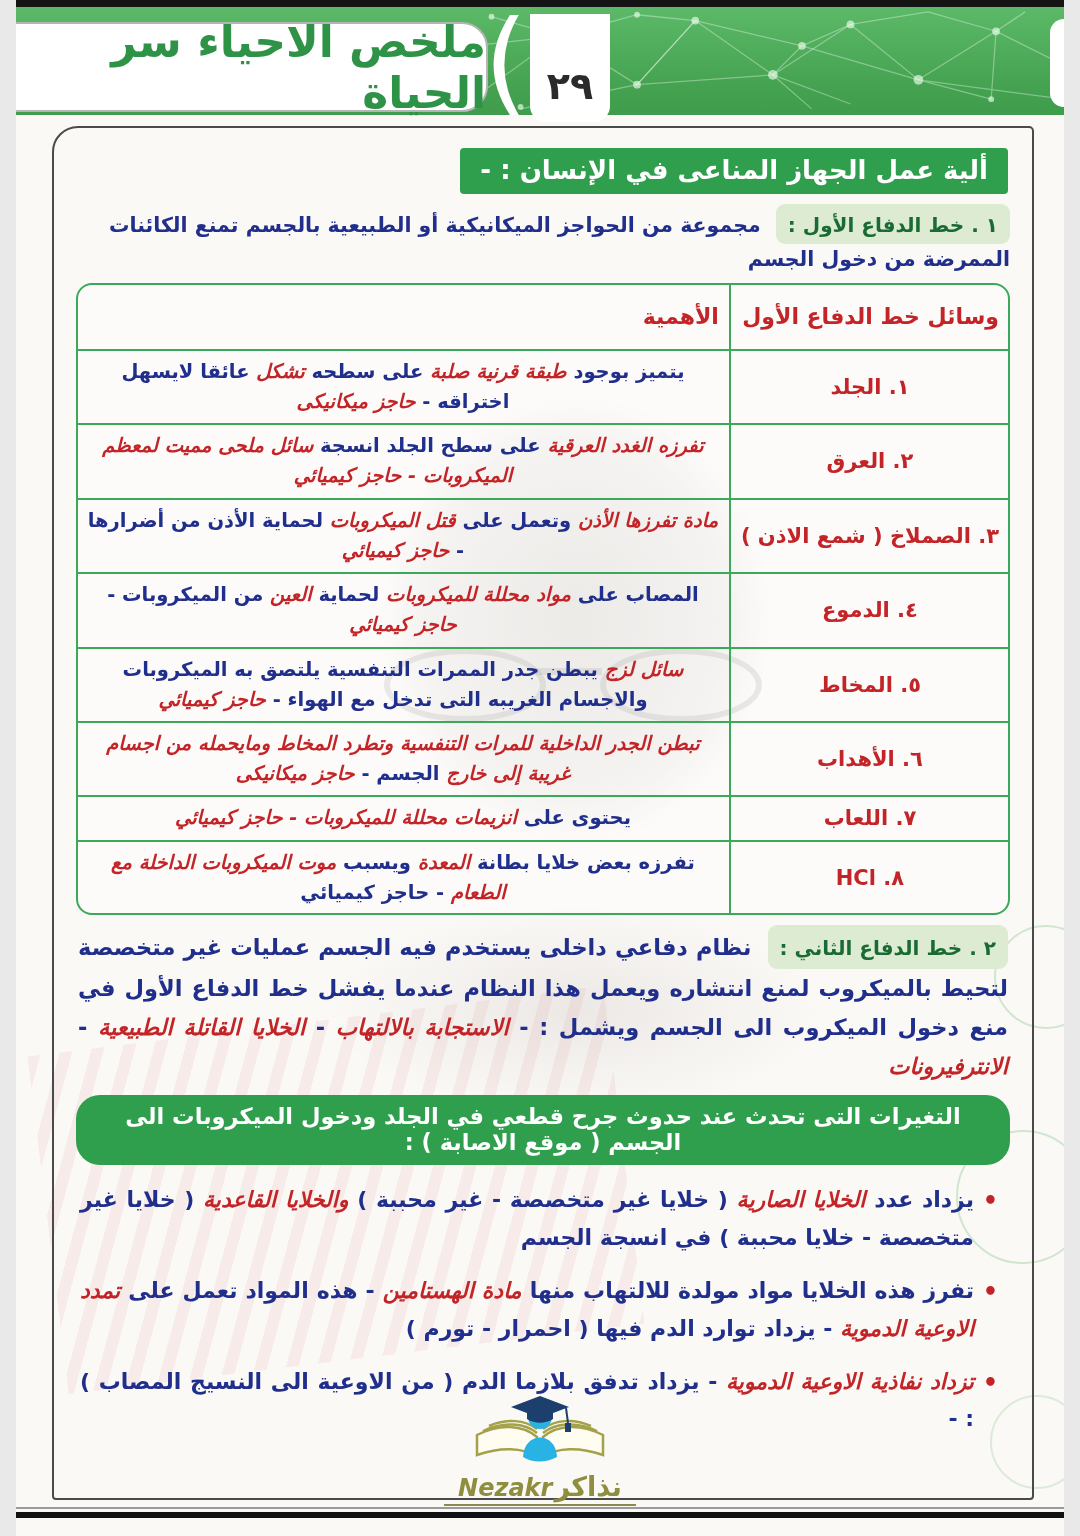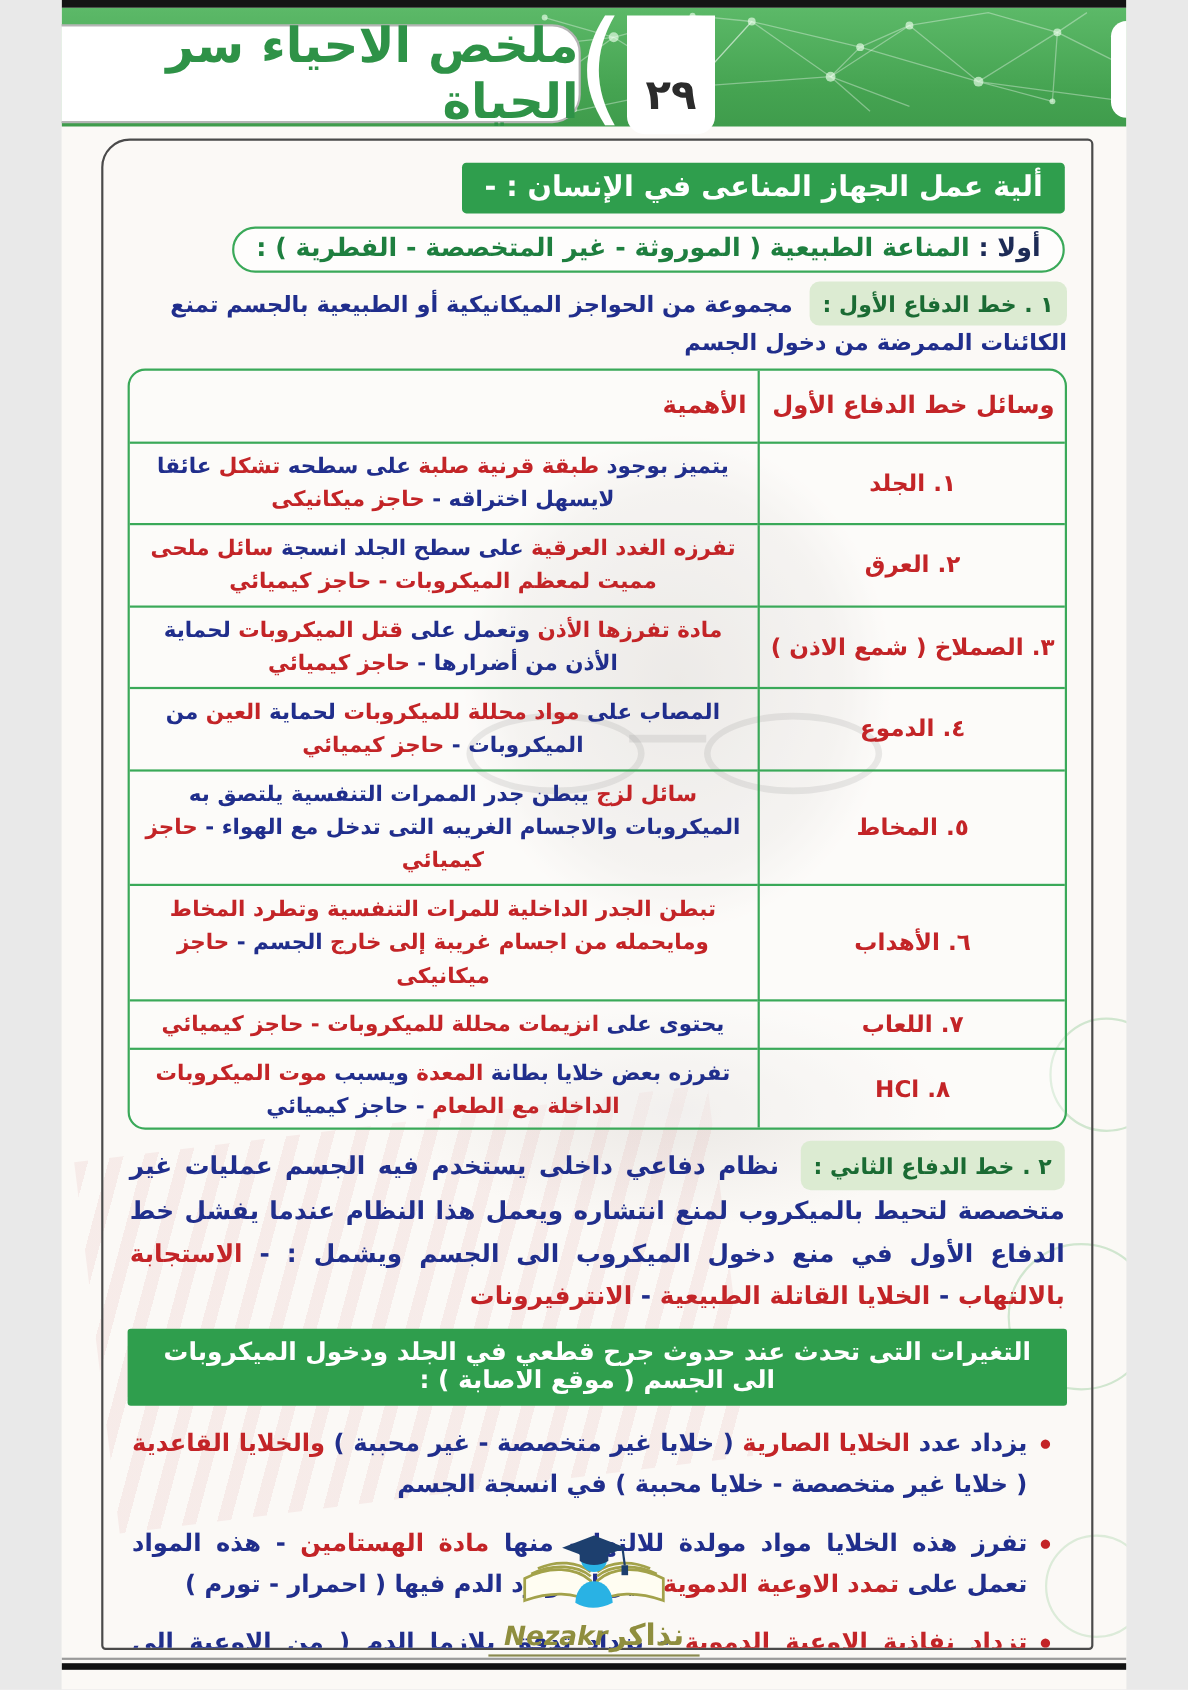--- a/index.html
+++ b/index.html
@@ -15,7 +15,7 @@
   }
   html,body{margin:0;padding:0;background:#e9e9e9;}
   .page{
-    position:relative;width:968px;height:1536px;margin:0 auto;
+    position:relative;width:1048px;height:1536px;margin:0 auto;
     background:#fbf9f6;overflow:hidden;
     font-family:"DejaVu Sans", sans-serif;font-weight:bold;
   }

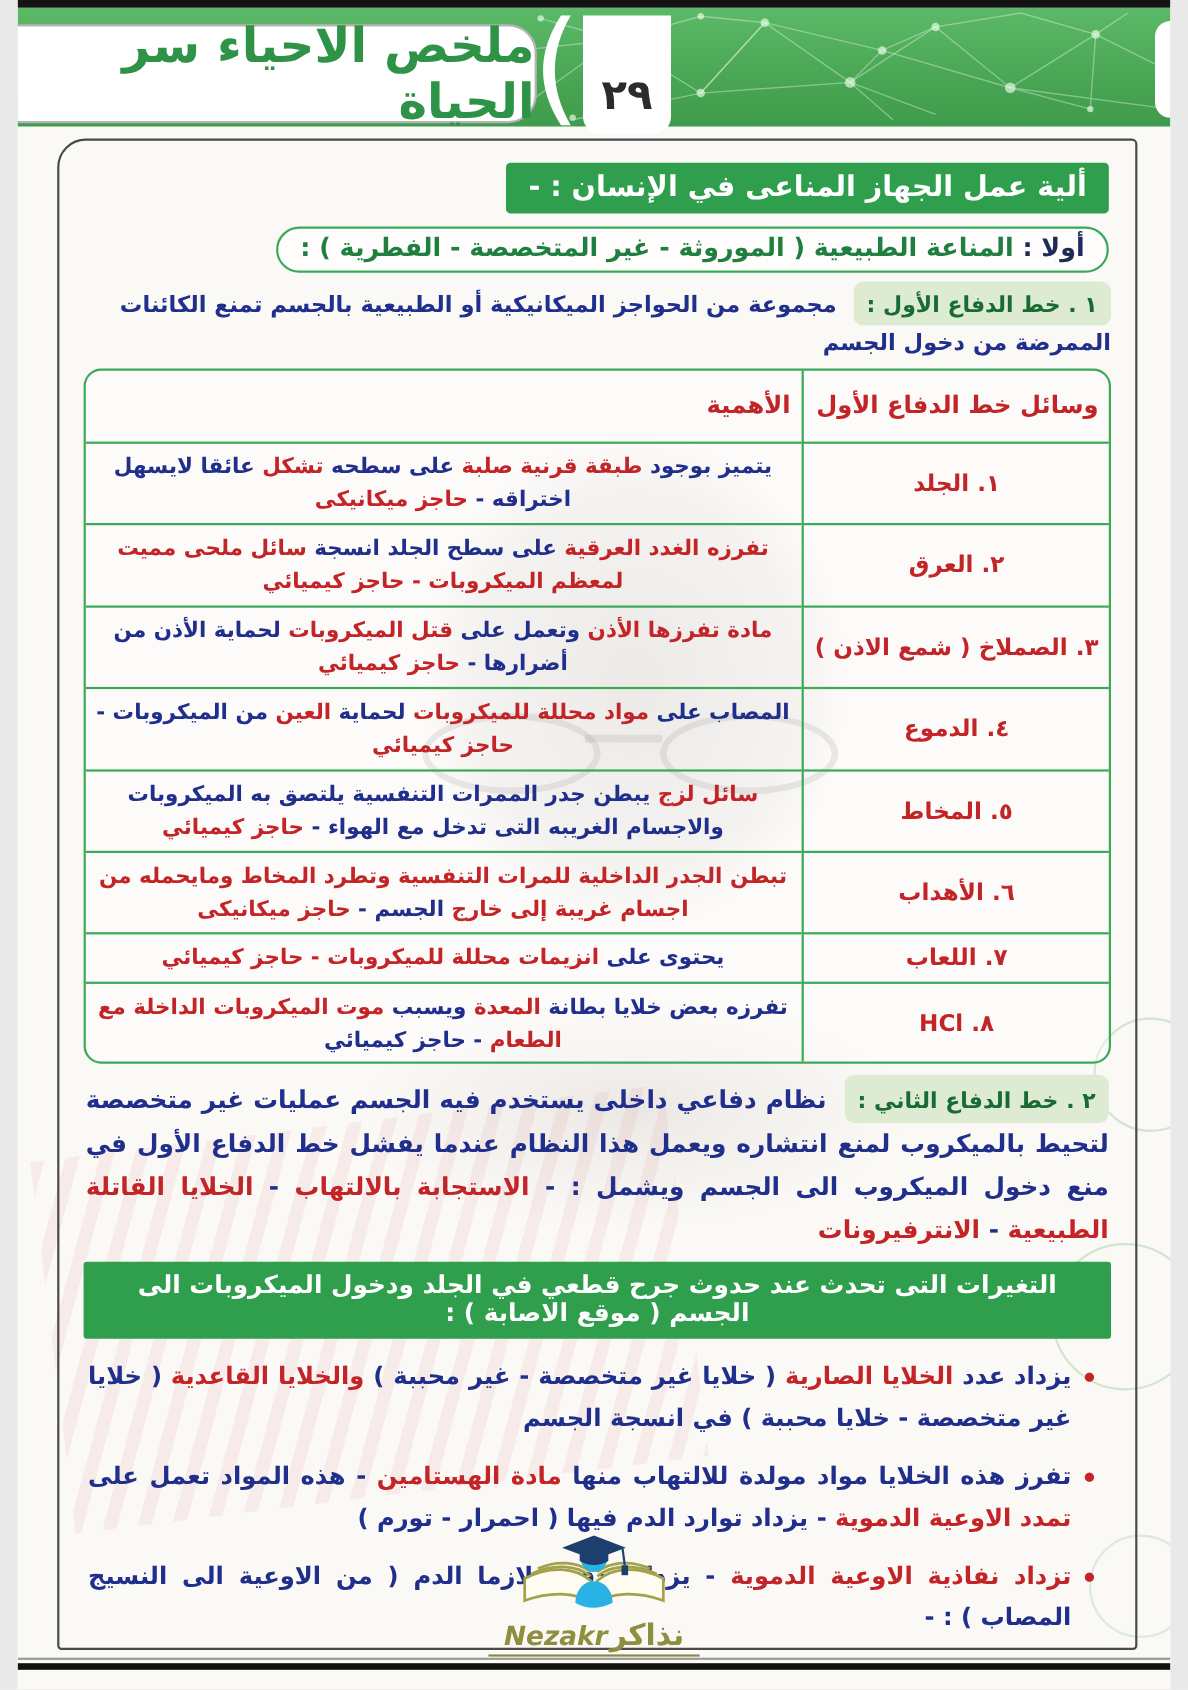--- a/index.html
+++ b/index.html
@@ -164,10 +164,6 @@
 
     <div class="title-badge">ألية عمل الجهاز المناعى في الإنسان : -</div>
     <br>
-    <div class="pill">
-      <span class="prefix">أولا :</span>
-      <span class="rest">المناعة الطبيعية ( الموروثة - غير المتخصصة - الفطرية ) :</span>
-    </div>
 
 
     <div class="line-row">

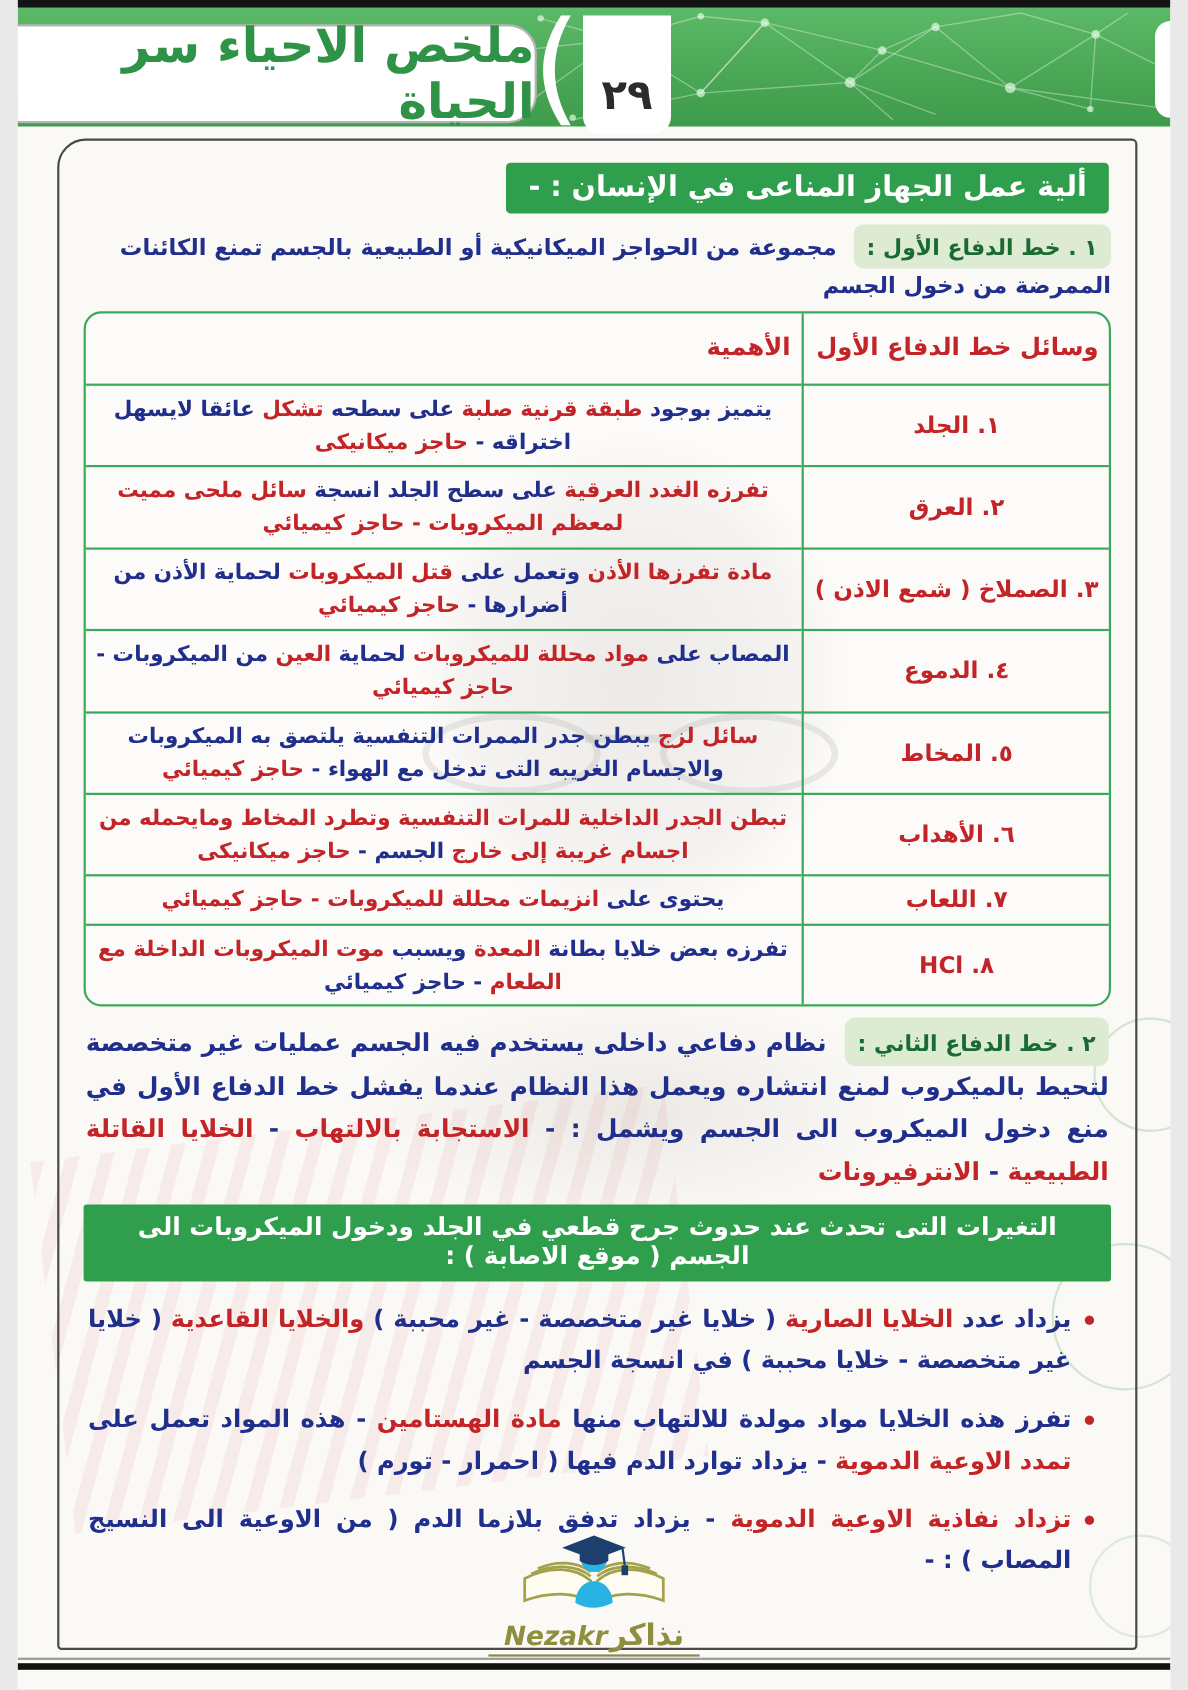--- a/index.html
+++ b/index.html
@@ -85,7 +85,7 @@
   td.lbl{color:var(--red);font-size:21px;text-align:center;width:218px;white-space:nowrap;}
   td.imp{font-size:19.5px;line-height:1.55;text-align:center;}
   .seg-blue{color:var(--blue);}
-  .seg-red{color:var(--red);}
+  .seg-red{color:var(--red);font-style:italic;}
   
   .defense2{font-size:22.5px;line-height:1.72;margin:10px 2px 4px;color:var(--blue);text-align:justify;}
   .wide-badge{

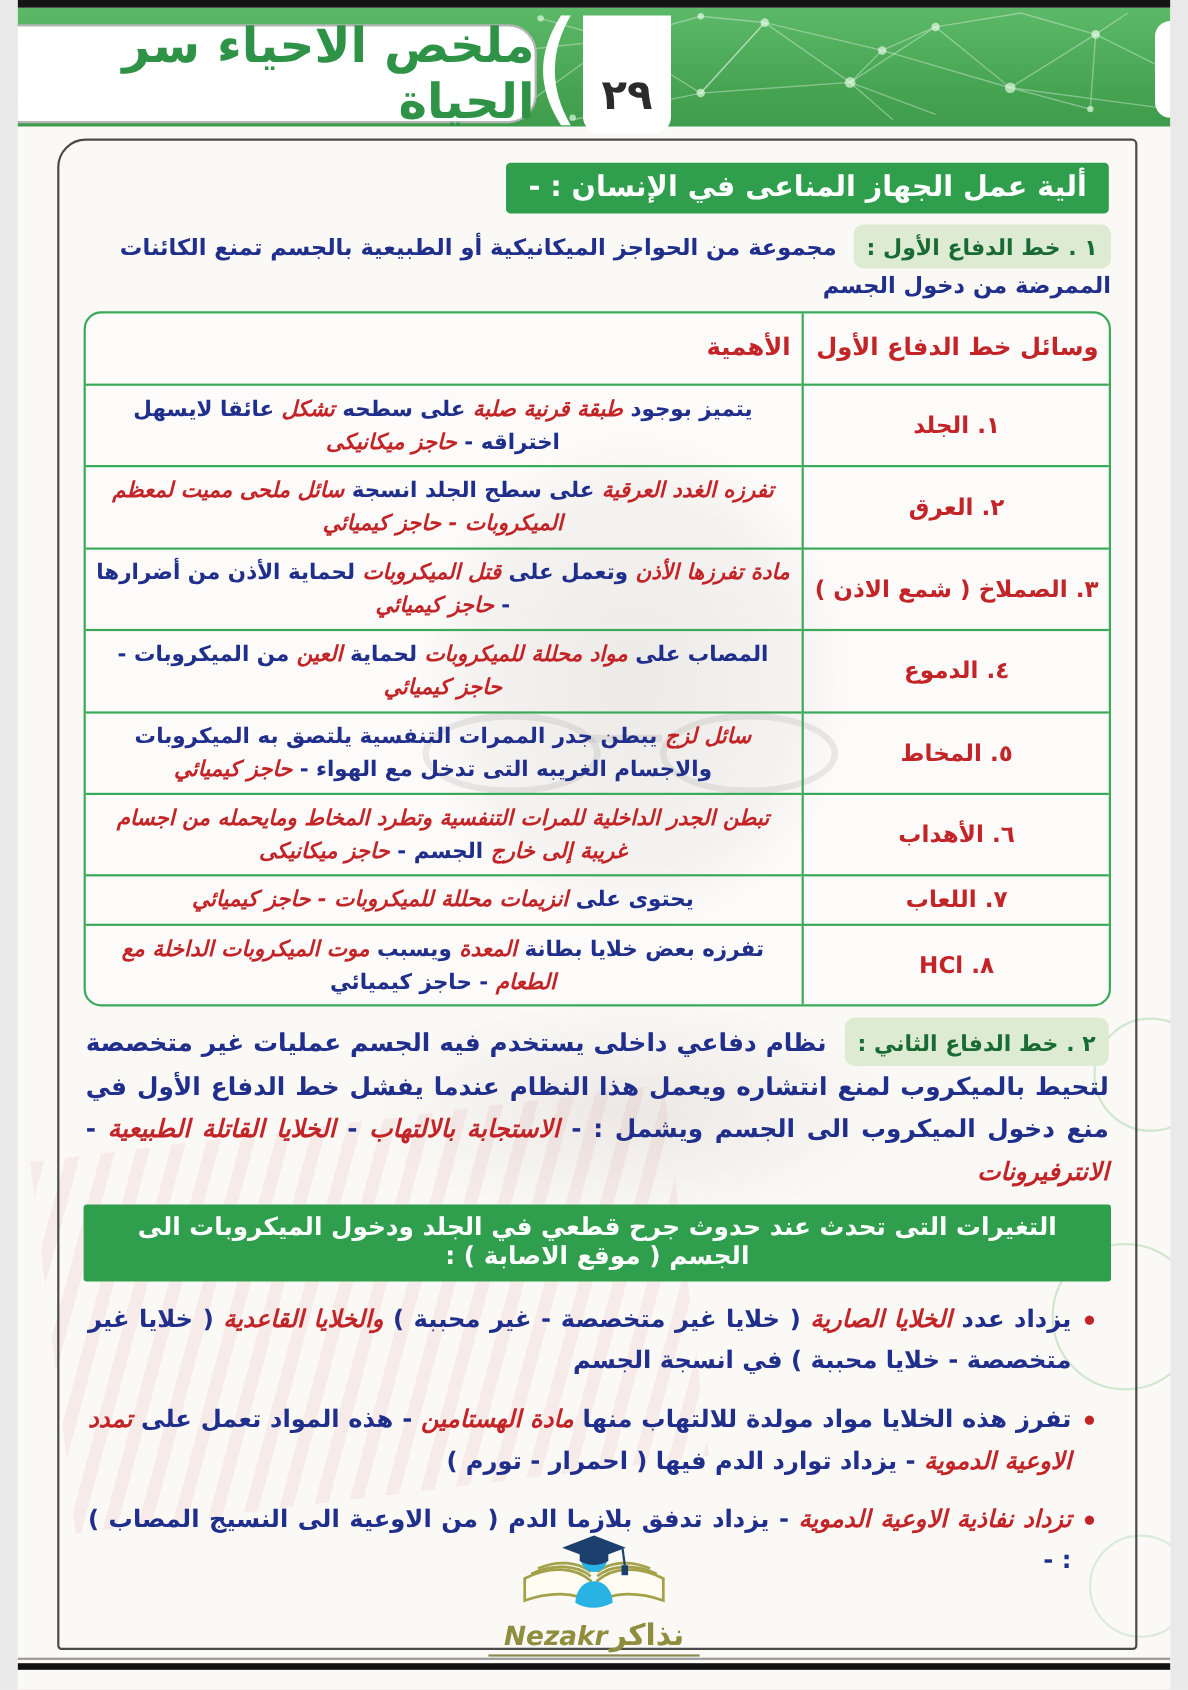--- a/index.html
+++ b/index.html
@@ -90,7 +90,7 @@
   .defense2{font-size:22.5px;line-height:1.72;margin:10px 2px 4px;color:var(--blue);text-align:justify;}
   .wide-badge{
     display:table;background:var(--green);color:#fff;font-size:22.5px;
-    border-radius:3px;padding:8px 24px 10px;margin:10px auto 6px;text-align:center;
+    border-radius:24px;padding:8px 24px 10px;margin:10px auto 6px;text-align:center;
   }
   ul.bullets{list-style:none;margin:4px 10px 0 4px;padding:0;}
   ul.bullets li{

